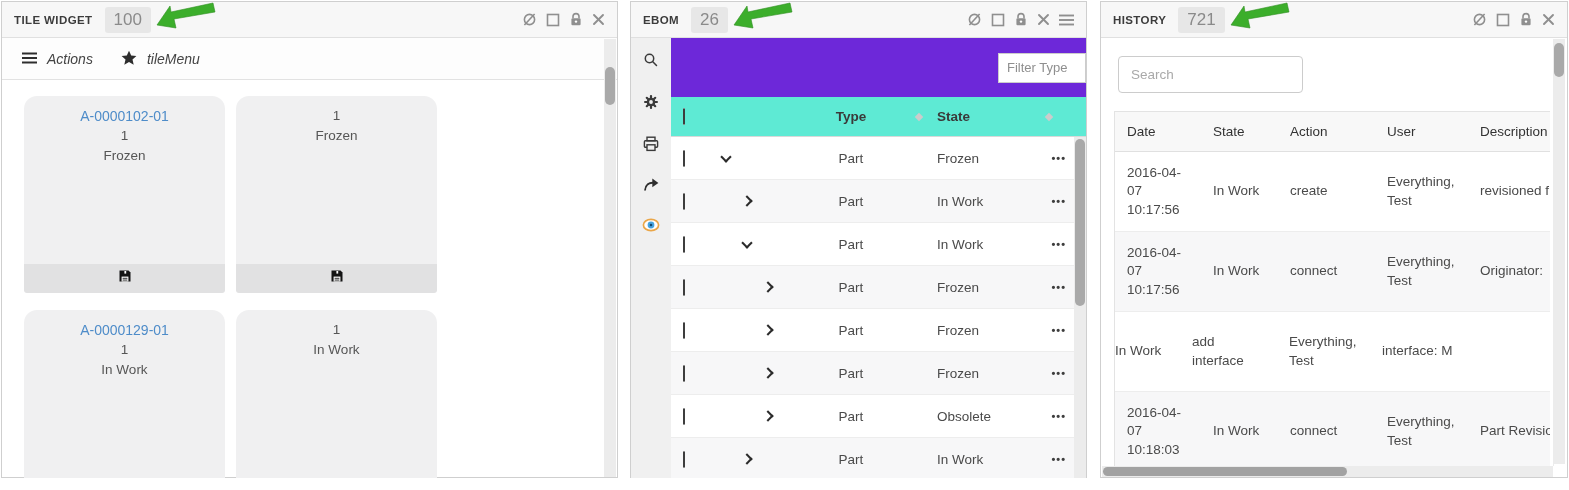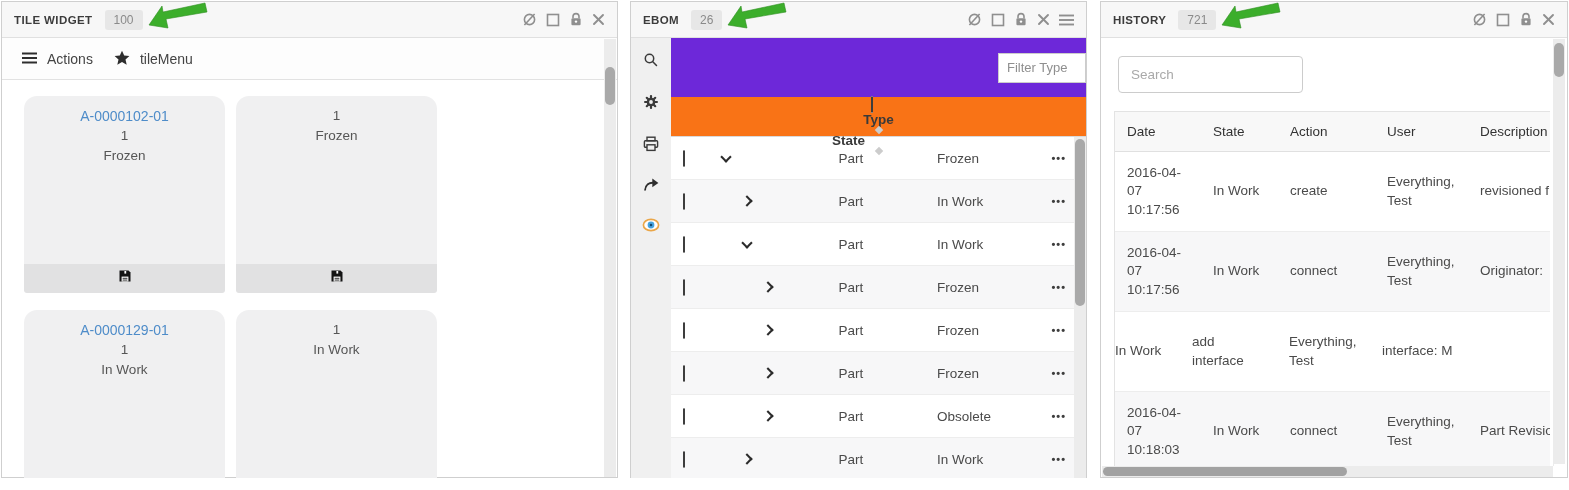--- a/index.html
+++ b/index.html
@@ -19,7 +19,7 @@
   .ptitle { font-size:11.5px; font-weight:bold; color:#3c3c3c;
     letter-spacing:.4px; text-transform:uppercase; }
   .pbadge { margin-left:12px; background:#e7e7e7; color:#8a8a8a;
-    font-size:12px; padding:3px 9px; border-radius:3px; }
+    font-size:17px; padding:3px 9px; border-radius:3px; }
   .green-arrow { margin-left:4px; margin-top:-6px; }
   .pctrls { margin-left:auto; display:flex; align-items:center; gap:9px; }
   .pctrls svg { display:block; cursor:pointer; }

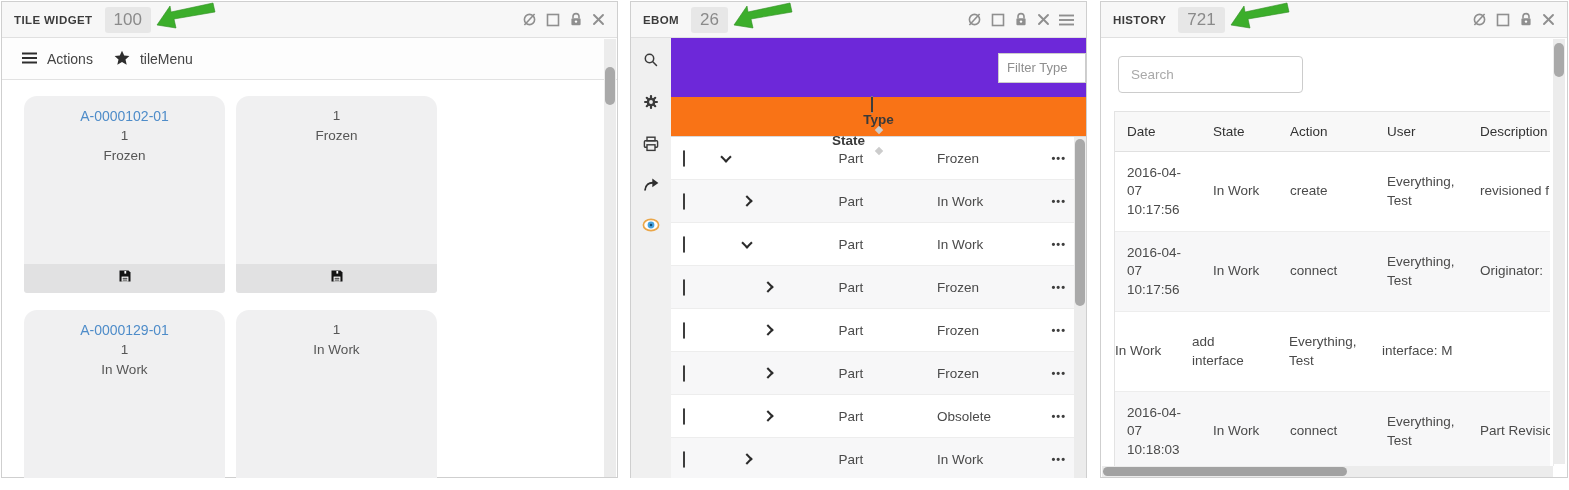--- a/index.html
+++ b/index.html
@@ -25,9 +25,9 @@
   .pctrls svg { display:block; cursor:pointer; }
 
   
-  .tw-toolbar { height:42px; display:flex; align-items:center; gap:7px;
+  .tw-toolbar { height:42px; display:flex; align-items:center; gap:14px;
     padding:0 20px; border-bottom:1px solid #e2e2e2; background:#fdfdfd;
-    font-size:14px; color:#444; }
+    font-size:14px; color:#444;font-style:italic; }
   .tw-toolbar .grp { display:flex; align-items:center; gap:10px; cursor:pointer; }
   .tw-toolbar .grp + .grp { margin-left:14px; }
   .tiles { position:relative; height:398px; overflow:hidden; padding:16px 0 0 22px; }

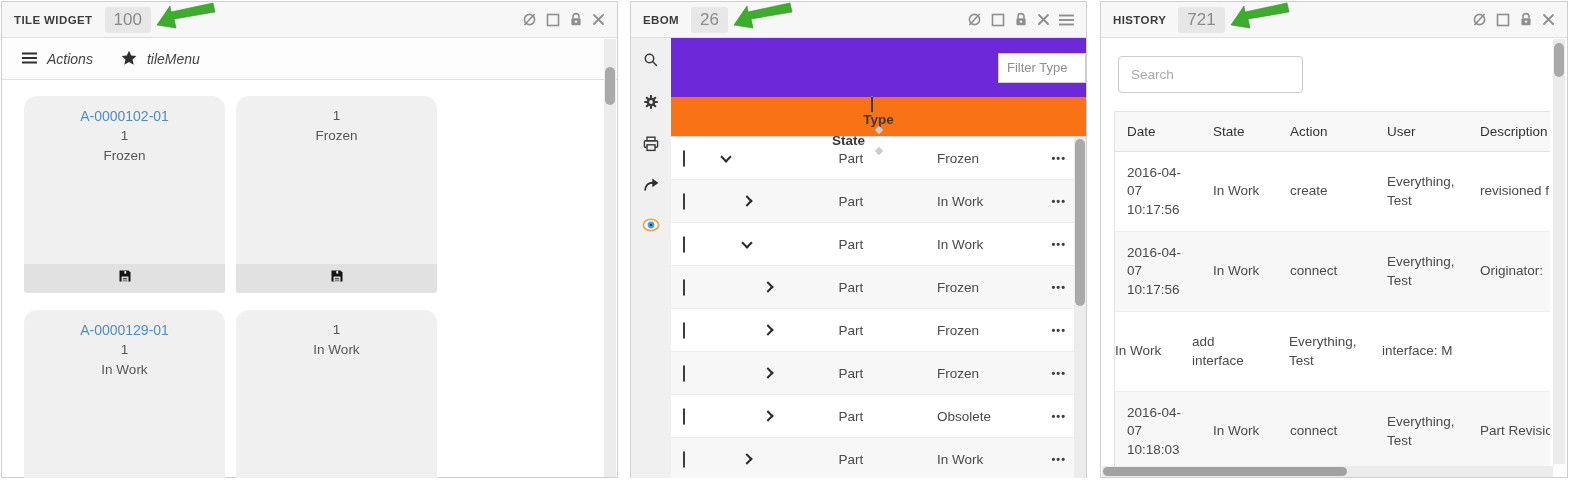--- a/index.html
+++ b/index.html
@@ -64,8 +64,8 @@
     font-family:"Liberation Sans", sans-serif; }
   .ebom-filterzone input::placeholder { color:#8f8f8f; }
   .erow { display:flex; align-items:center; height:43px; font-size:13.5px; }
-  .erow-head { height:40px; background:#f97316; border-bottom:1px solid #d9d9d9;
-    font-weight:bold; color:#3a3a3a;flex-direction:column; }
+  .erow-head { height:40px; background:#5eead4; border-bottom:1px solid #d9d9d9;
+    font-weight:bold; color:#3a3a3a; }
   .erows .erow { border-bottom:1px solid #ededed; cursor:pointer; }
   .erows .erow:nth-child(even) { background:#f7f7f8; }
   .cb-cell { width:40px; padding-left:12px; }

